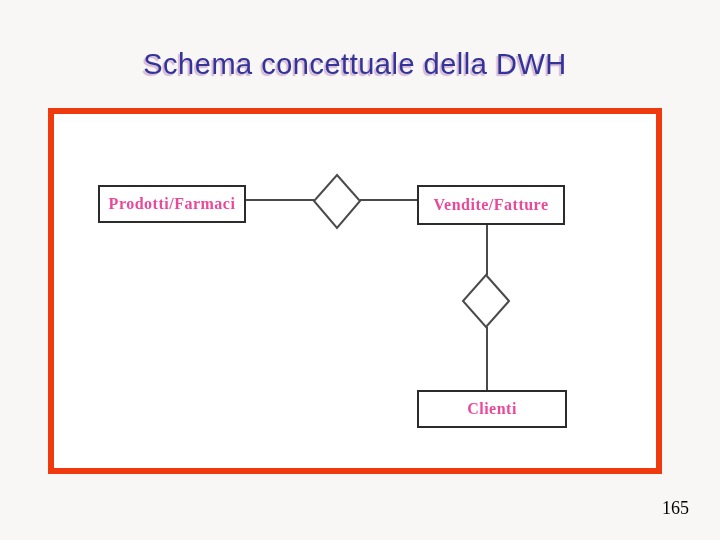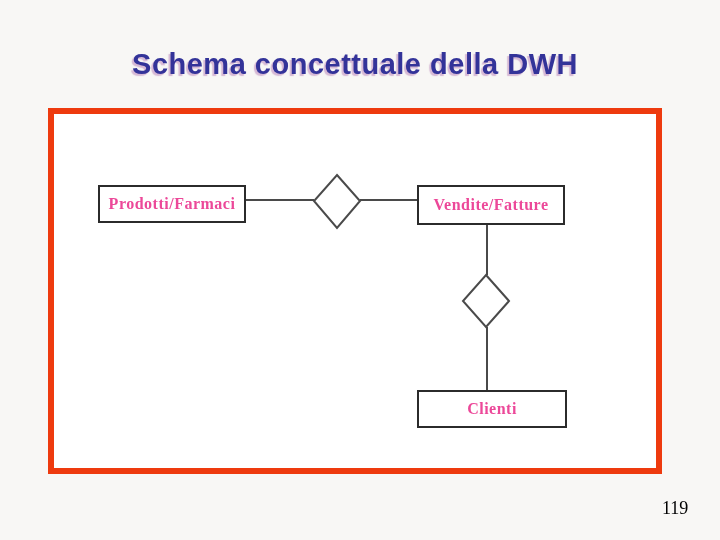--- a/index.html
+++ b/index.html
@@ -24,7 +24,7 @@
     width: 710px;
     text-align: center;
     font-size: 29px;
-    font-weight: bold;
+    font-weight: normal;
     letter-spacing: 0.5px;
     color: #333399;
     text-shadow: -2px 2px 1px rgba(195,150,195,0.65);

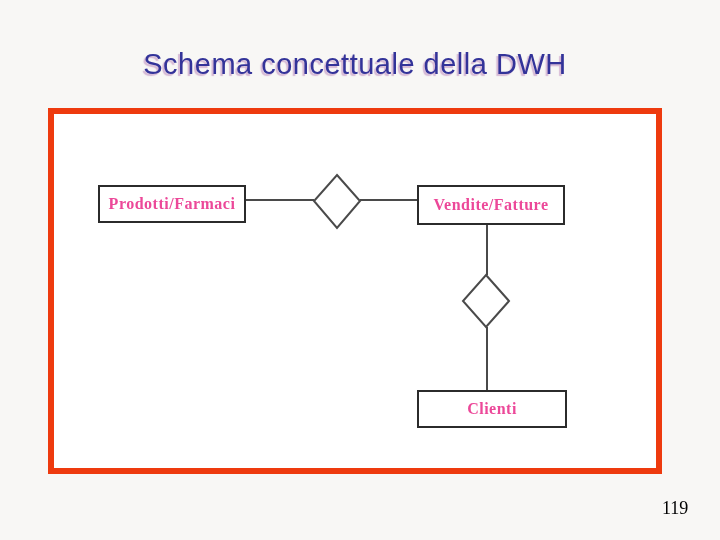--- a/index.html
+++ b/index.html
@@ -103,7 +103,7 @@
 
   <div class="entity clienti">Clienti</div>
 
-  <div class="page-number">119</div>
+  <div class="page-number">165</div>
 
 </div>
 

